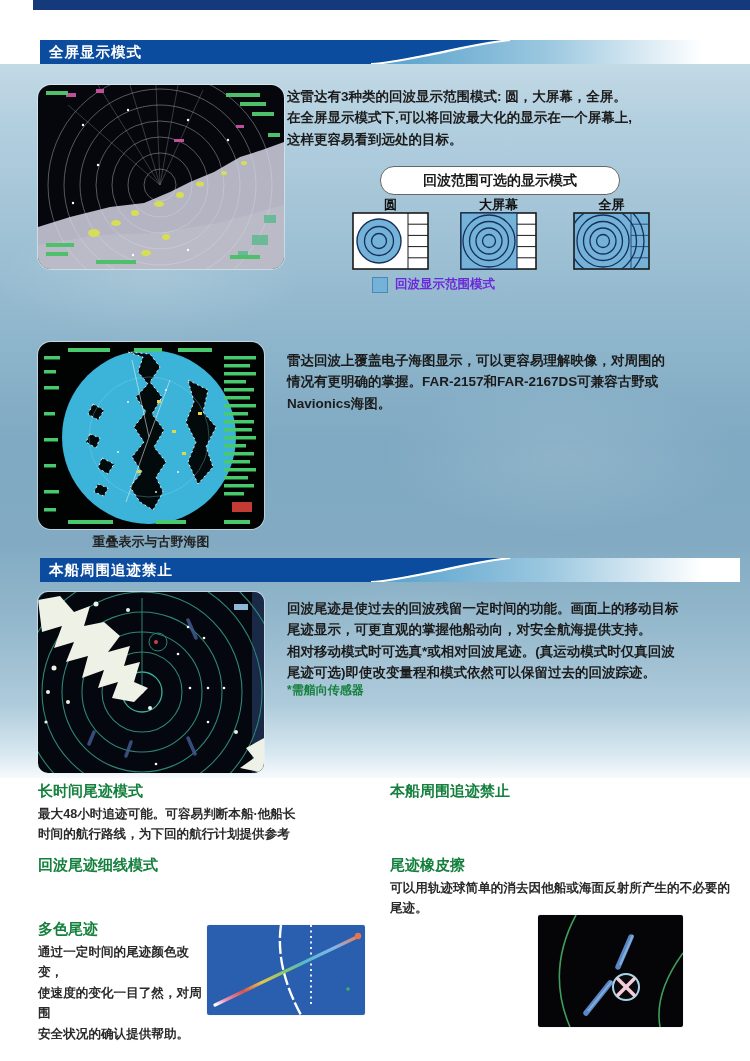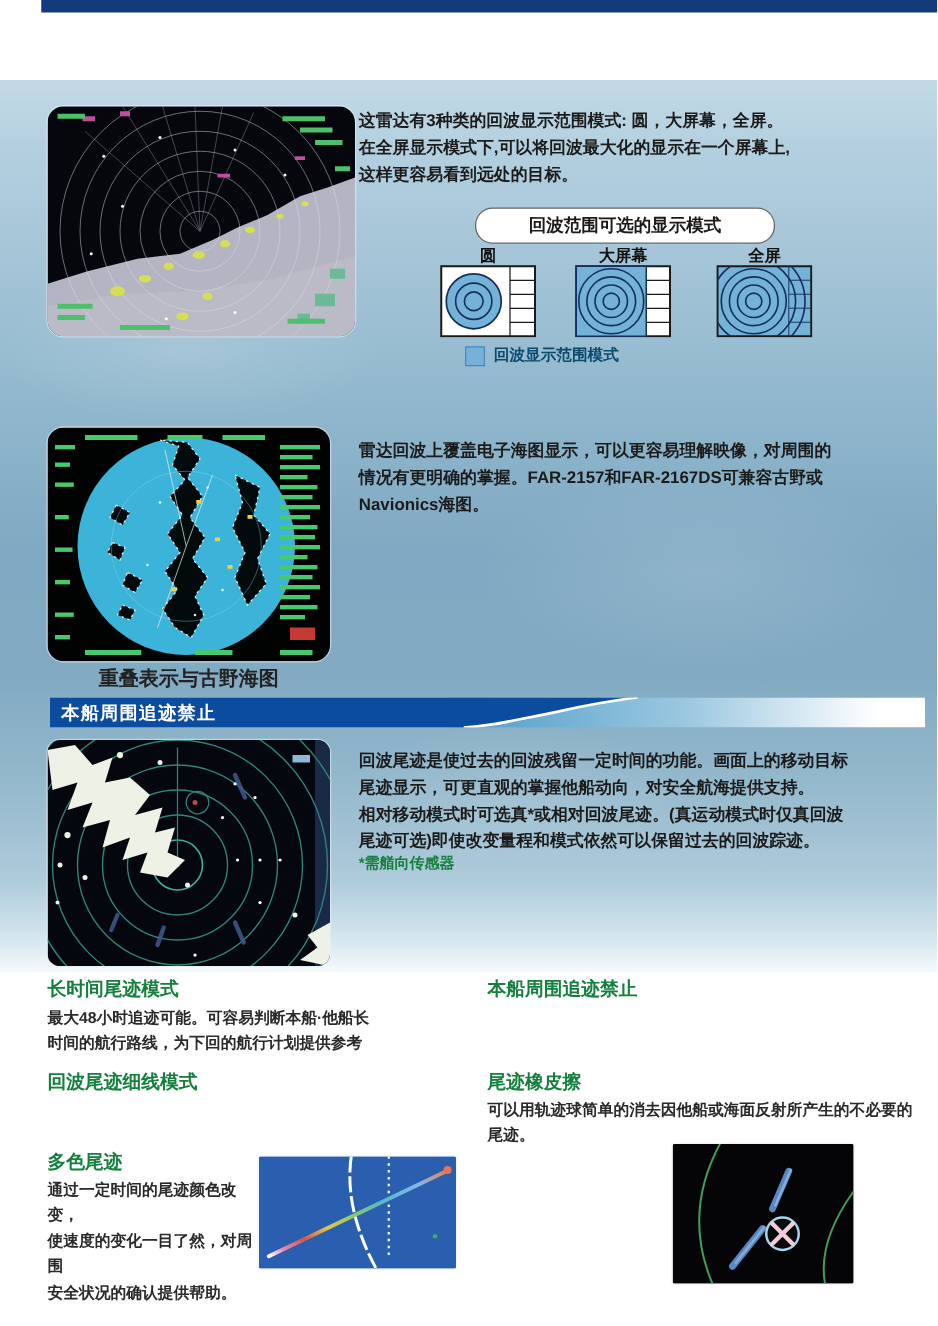--- a/index.html
+++ b/index.html
@@ -62,6 +62,14 @@
   <div class="water"></div>
   <div class="topbar"></div>
 
+  <div class="sec-header" style="top:40px">
+    <svg width="700" height="24">
+      <rect x="320" y="0" width="380" height="24" fill="url(#hg)"></rect>
+      <path d="M0,0 L470,0 C432,4 412,10 385,15 C362,19 350,22 333,24 L0,24 Z" fill="#0c4c9e"></path>
+      <path d="M470,0 C432,4.5 410,11 383,16 C361,20.5 349,23 331,24" stroke="#ffffff" stroke-width="2.2" fill="none"></path>
+    </svg>
+    <span class="lbl">全屏显示模式</span>
+  </div>
 
   <div class="shot" style="left:38px;top:85px;width:246px;height:184px">
     <svg width="246" height="184" viewBox="0 0 246 184">

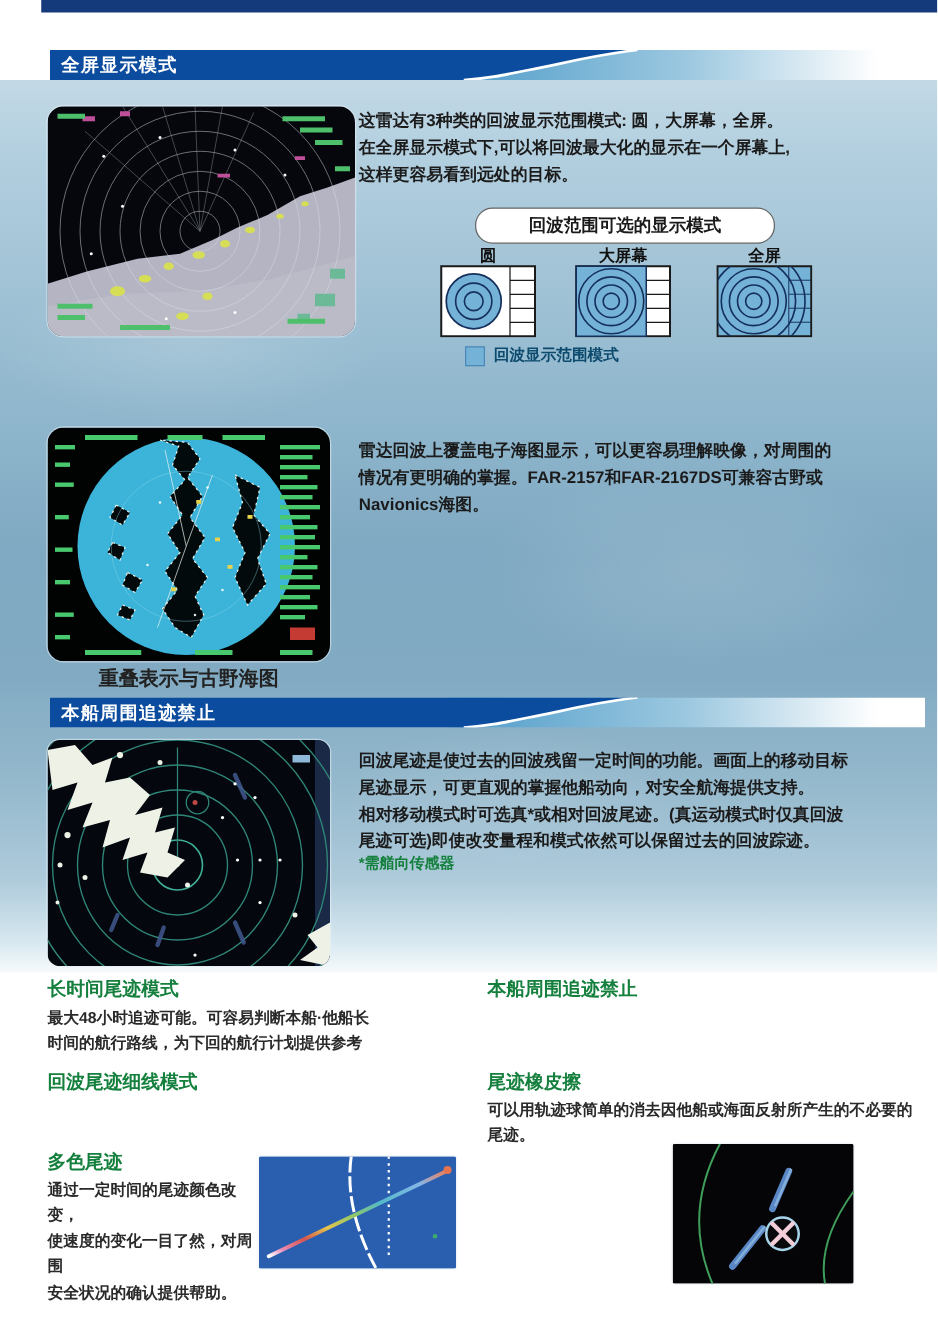--- a/index.html
+++ b/index.html
@@ -25,7 +25,7 @@
   .mode-label{position:absolute;top:196px;font-size:13px;font-weight:bold;color:#111;text-align:center;}
   .legend{position:absolute;left:372px;top:276px;display:flex;align-items:center;gap:7px;}
   .legend .sw{width:14px;height:14px;background:#74b2d8;border:1px solid #4b88b5;}
-  .legend .tx{font-size:12.5px;font-weight:bold;color:#0c4a6e;text-align:center;}
+  .legend .tx{font-size:12.5px;font-weight:bold;color:#6d28d9;text-align:center;}
   .shot{position:absolute;border-radius:13px;overflow:hidden;box-shadow:0 0 0 1px rgba(235,242,247,.55);}
   .caption{position:absolute;left:38px;top:533px;width:226px;text-align:center;font-size:16px;
            font-weight:600;color:#222;}

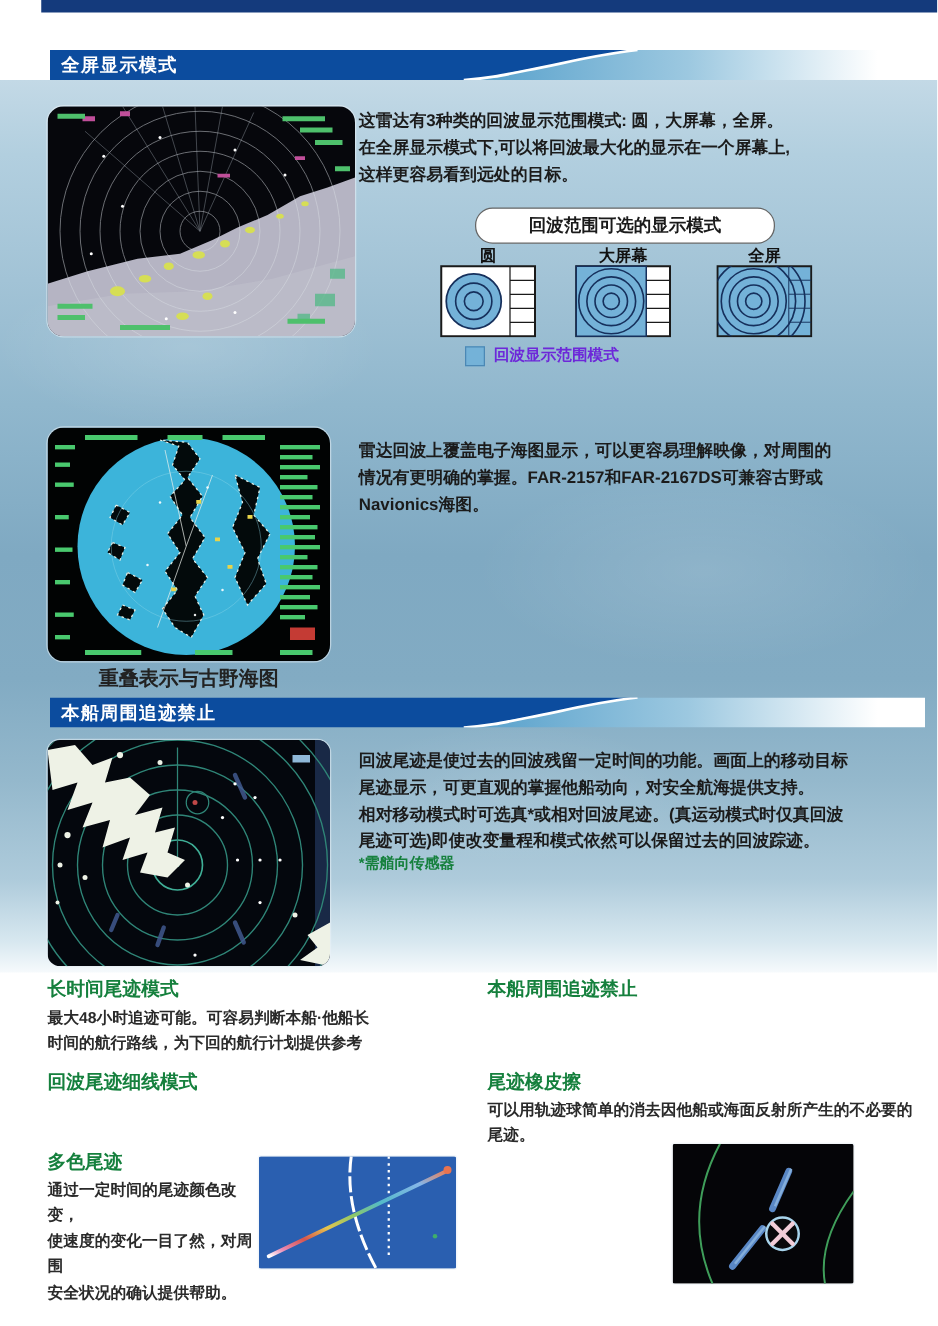--- a/index.html
+++ b/index.html
@@ -27,7 +27,7 @@
   .legend .sw{width:14px;height:14px;background:#74b2d8;border:1px solid #4b88b5;}
   .legend .tx{font-size:12.5px;font-weight:bold;color:#6d28d9;text-align:center;}
   .shot{position:absolute;border-radius:13px;overflow:hidden;box-shadow:0 0 0 1px rgba(235,242,247,.55);}
-  .caption{position:absolute;left:38px;top:533px;width:226px;text-align:center;font-size:16px;
+  .caption{position:absolute;left:38px;top:533px;width:226px;text-align:center;font-size:13px;
            font-weight:600;color:#222;}
   .footnote{position:absolute;left:287px;top:682px;font-size:12px;font-weight:600;color:#15803d;}
   .feat-title{position:absolute;font-size:15px;font-weight:bold;color:#15803d;white-space:nowrap;}

